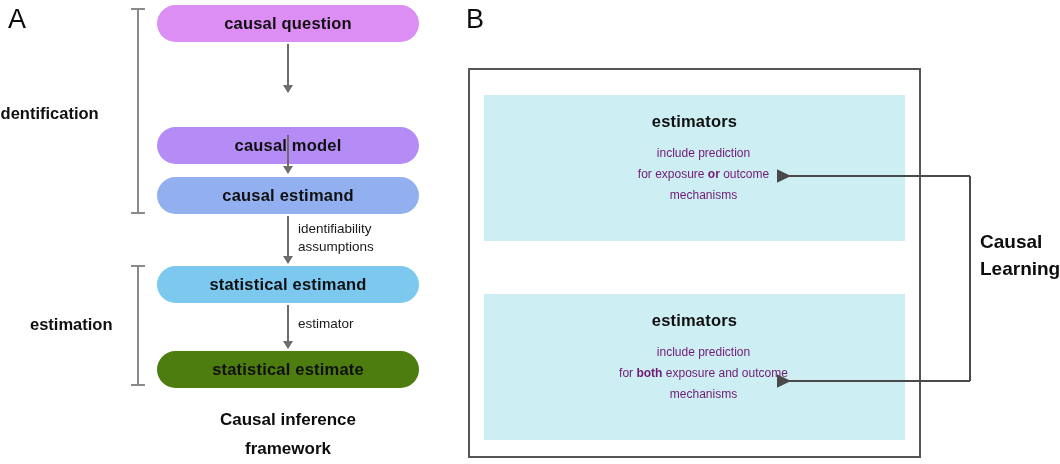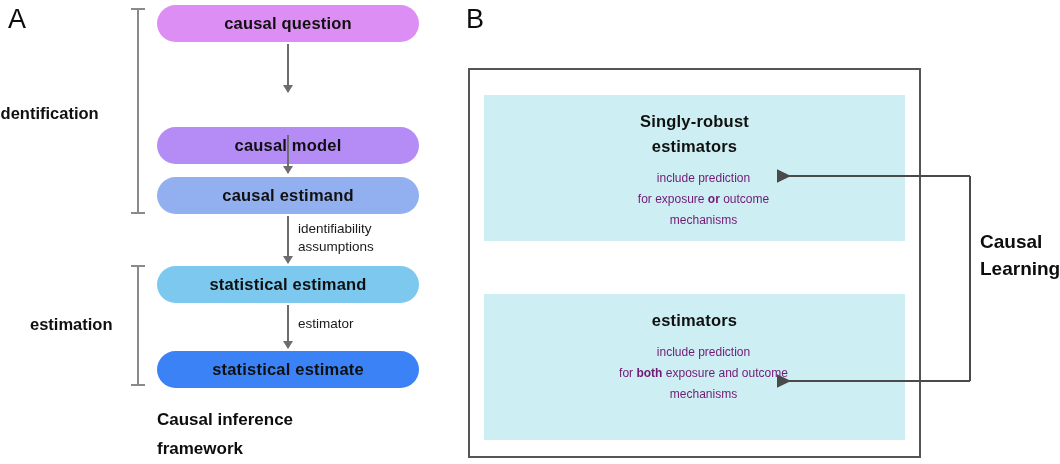--- a/index.html
+++ b/index.html
@@ -238,7 +238,6 @@
 
   <div class="estimator-card" id="estimator-card-0">
     <div class="estimator-title">
-      <div>Singly-robust</div>
       <div>estimators</div>
     </div>
     <div class="estimator-desc">

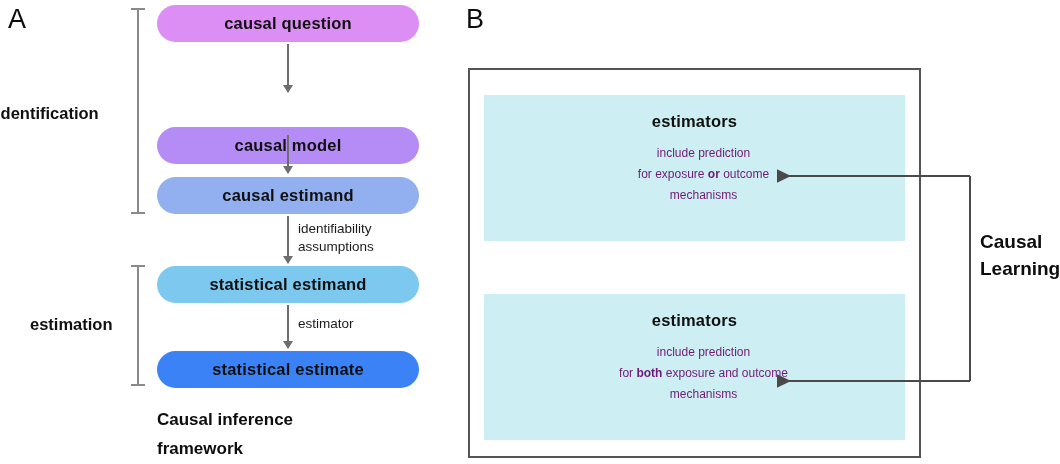--- a/index.html
+++ b/index.html
@@ -54,7 +54,7 @@
   #flow-box-1 { top: 96px;  background: #b58cf5; margin-top: 31px; }
   #flow-box-2 { top: 177px; background: #92b0f0; }
   #flow-box-3 { top: 266px; background: #7cc8ef; }
-  #flow-box-4 { top: 351px; background: #3b82f6; }
+  #flow-box-4 { top: 351px; background: #4d7c0f; }
 
   
   .flow-arrow {

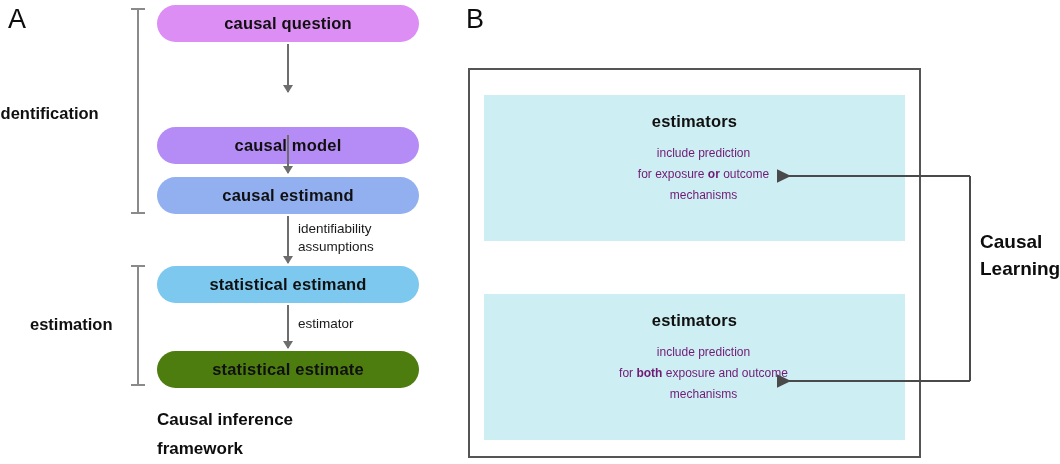--- a/index.html
+++ b/index.html
@@ -127,6 +127,7 @@
     left: 157px;
     top: 405px;
     width: 262px;
+    text-align: center;
     font-size: 17px;
     font-weight: bold;
     color: #0d0d0d;

